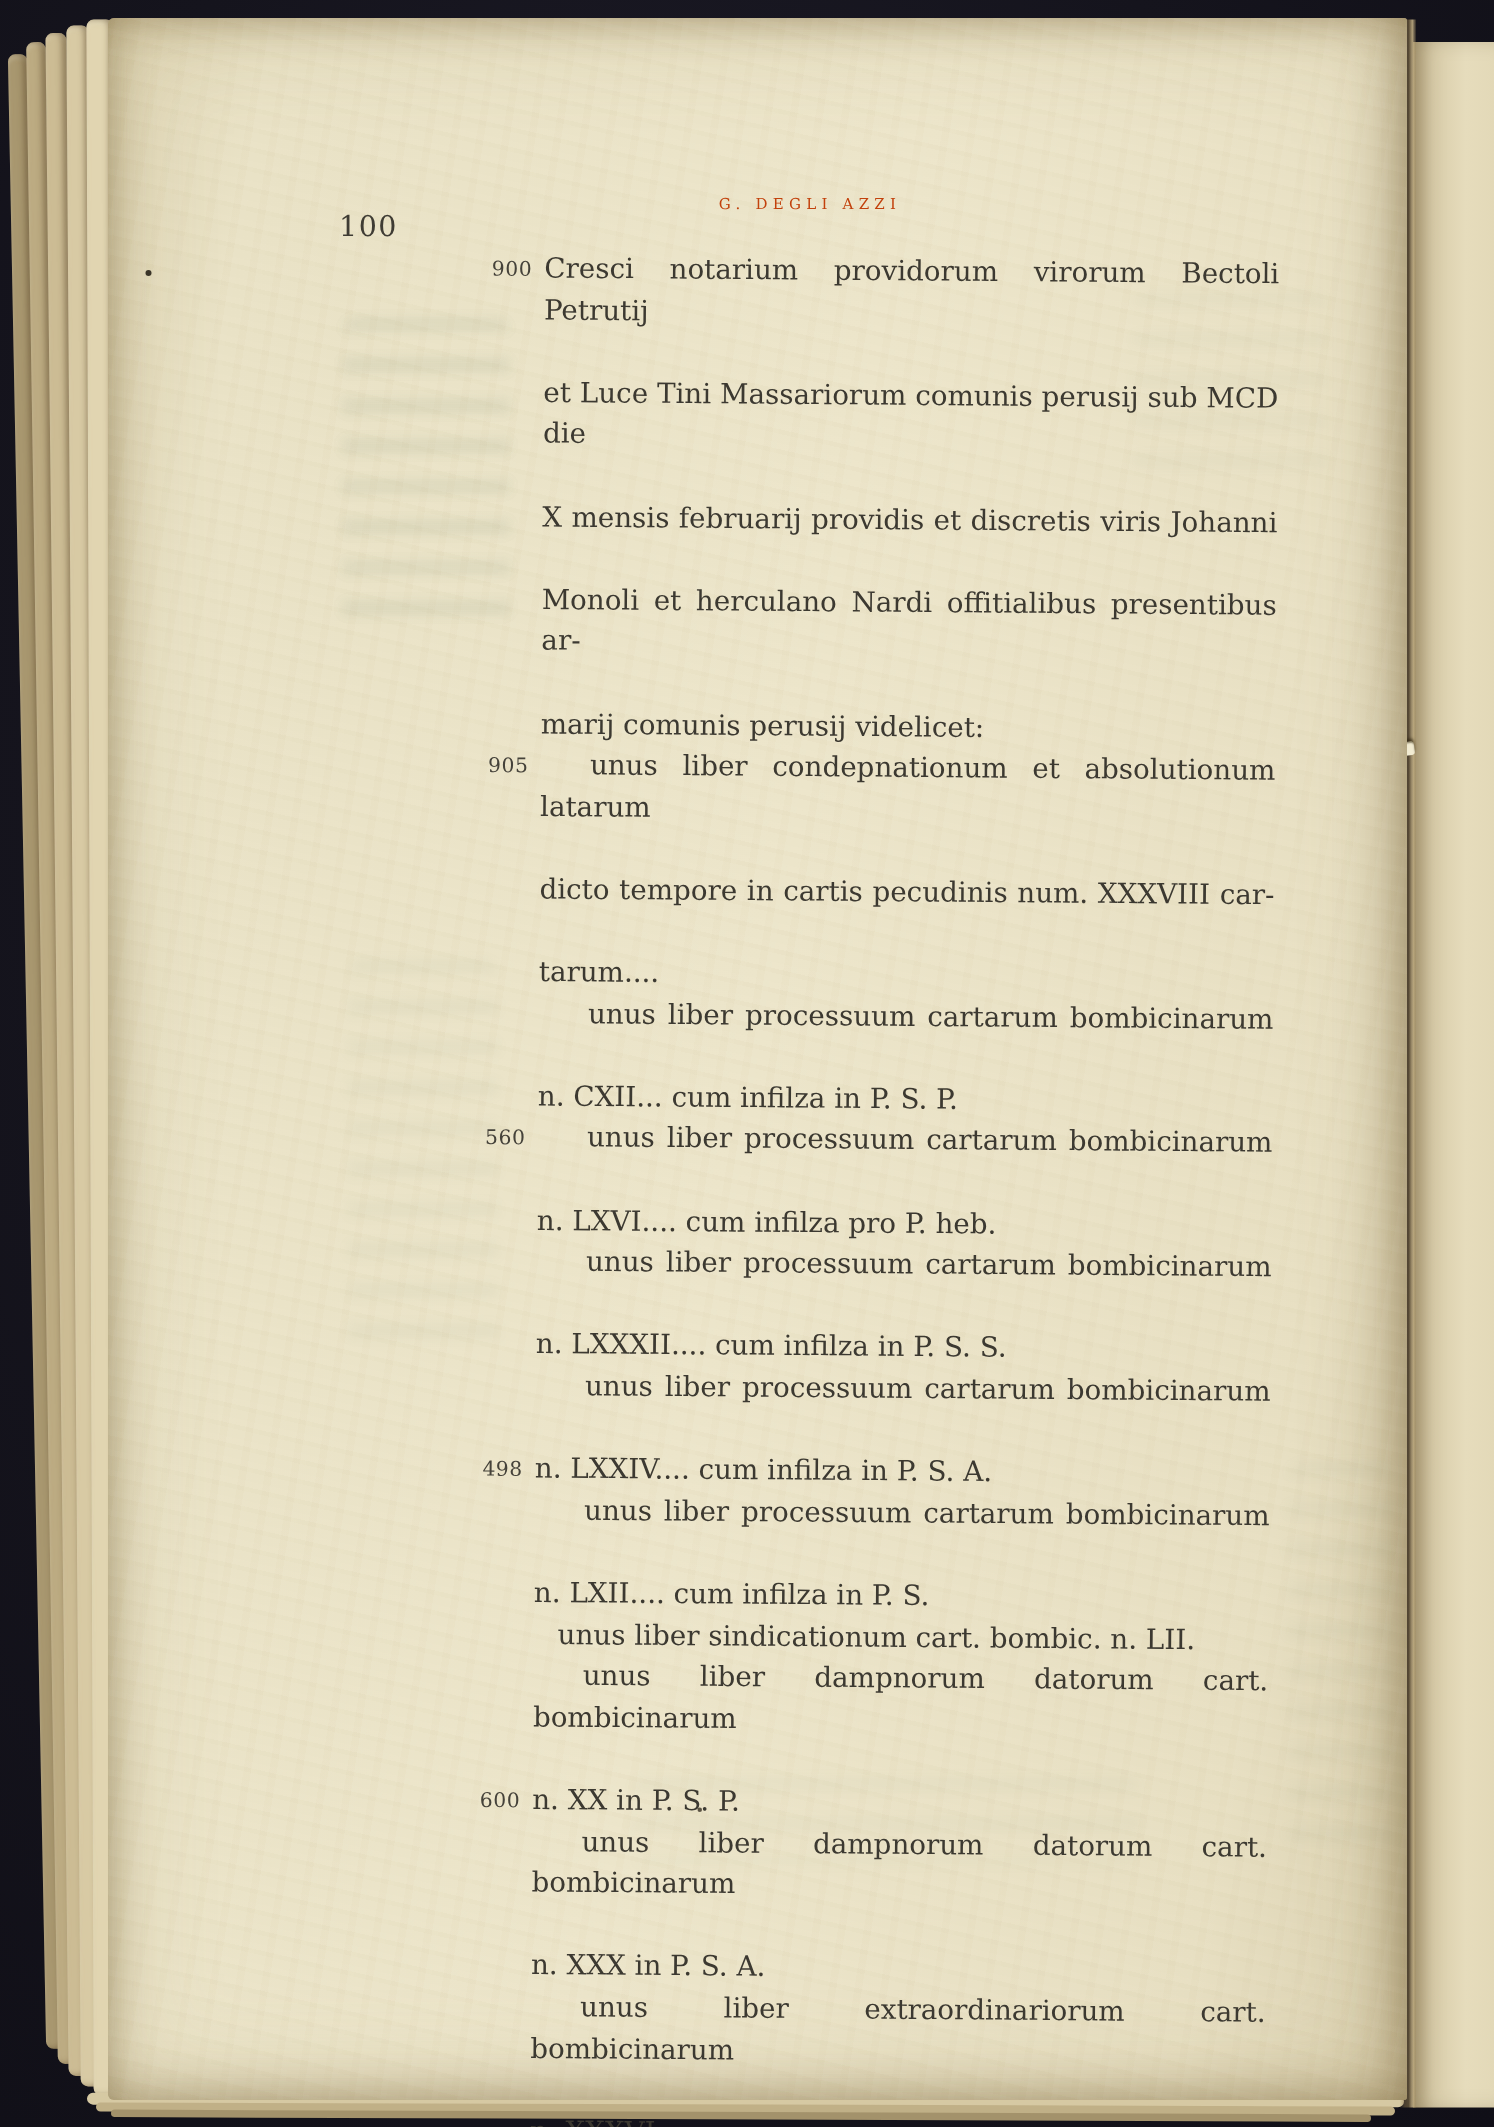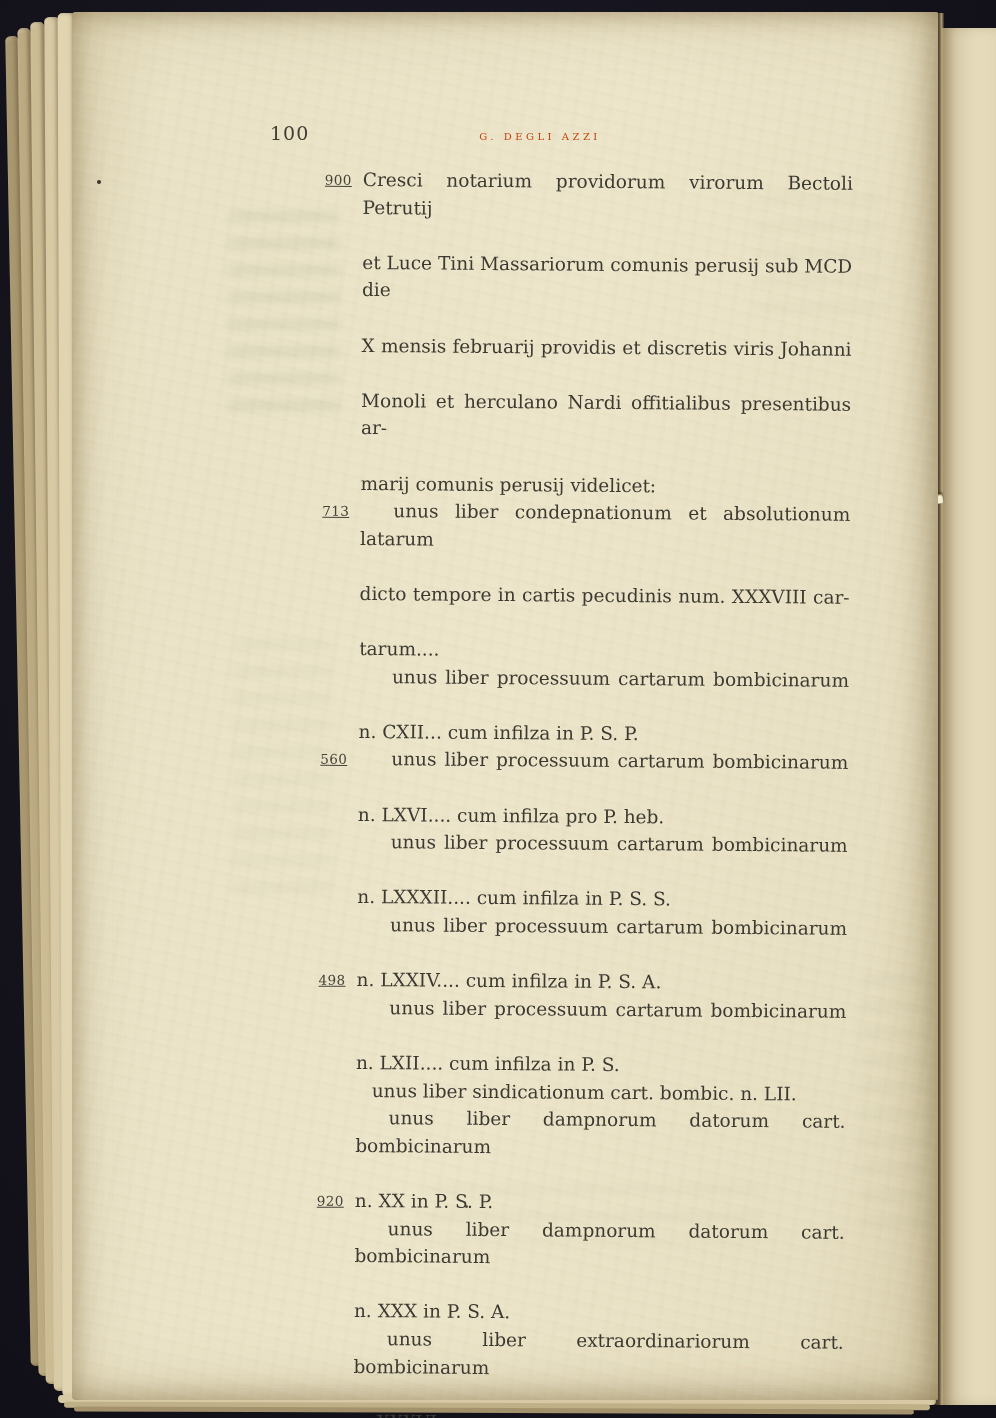--- a/index.html
+++ b/index.html
@@ -67,7 +67,7 @@
   .sp1{left:97px;top:180px;width:4px;height:4px;background:#3a3428;}
   .sp2{left:465px;top:1205px;width:3px;height:3px;background:#5c5444;}
   
-  .page-number{position:absolute;left:226px;top:122px;font-size:19px;letter-spacing:1px;color:#3f3c34;margin-left:44px;}
+  .page-number{position:absolute;left:226px;top:140px;font-size:19px;letter-spacing:1px;color:#3f3c34;}
   .running-head{position:absolute;left:380px;top:131px;width:320px;text-align:center;
     font-size:10px;letter-spacing:3.5px;color:#c2410c;}
   

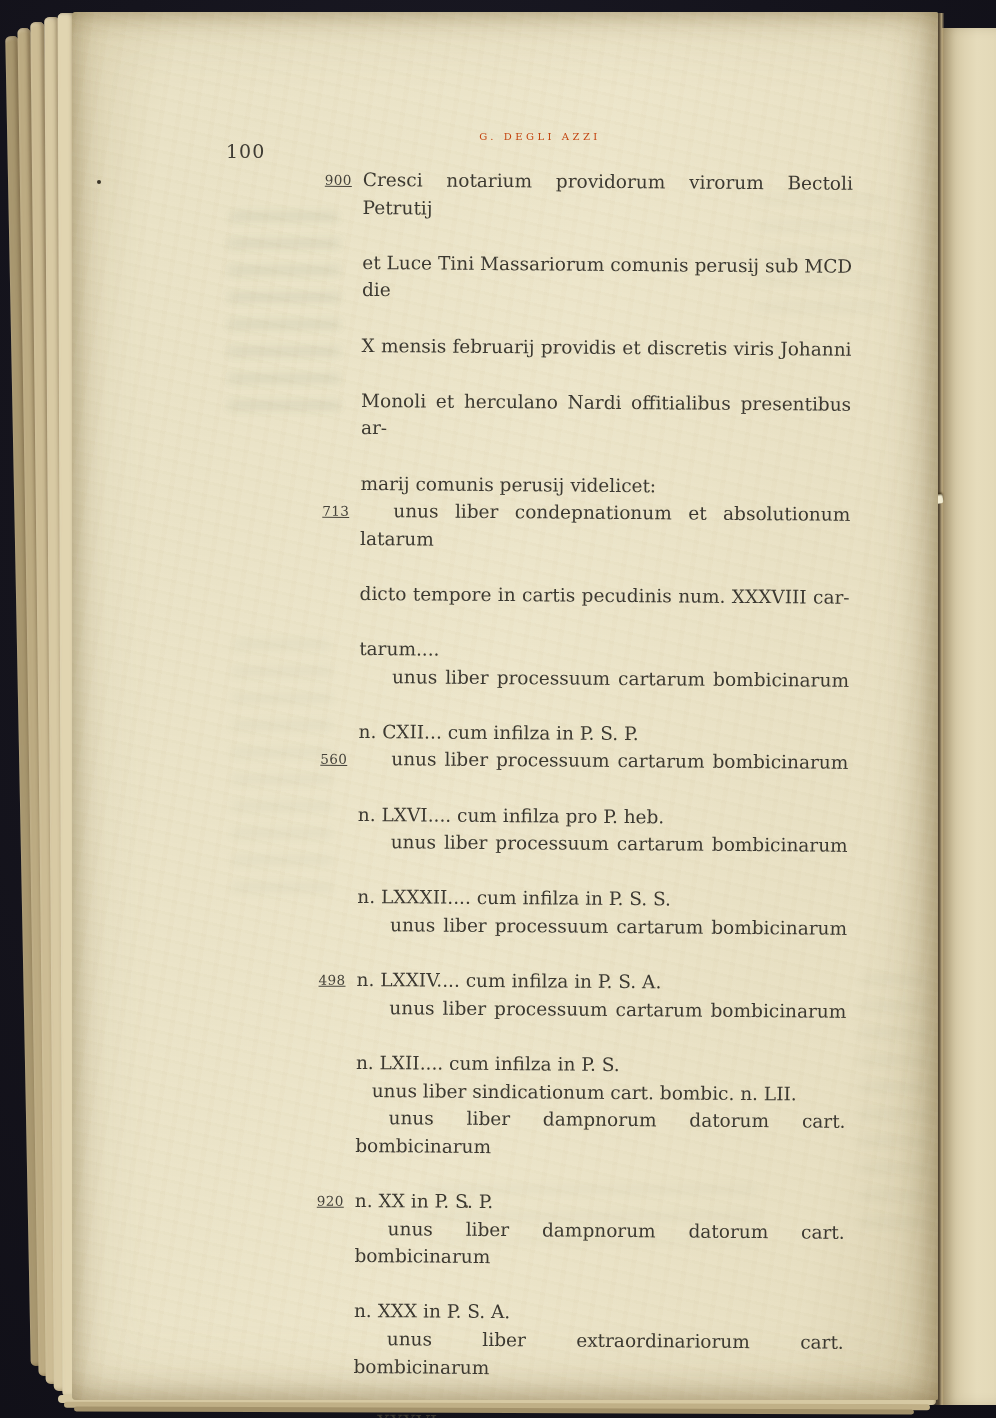--- a/index.html
+++ b/index.html
@@ -76,7 +76,7 @@
     font-size:18.5px;transform:rotate(.45deg);transform-origin:40px 0;
   }
   .line{position:relative;min-height:27.6px;line-height:27.6px;padding-left:38px;}
-  .ln{position:absolute;left:0;top:1px;width:33px;text-align:left;font-size:13.5px;letter-spacing:.4px;color:#45423a;text-decoration:underline;}
+  .ln{position:absolute;left:0;top:1px;width:33px;text-align:center;font-size:13.5px;letter-spacing:.4px;color:#45423a;}
   .t{display:block;}
   .j .t,.ji .t{text-align:justify;}
   .j .t::after,.ji .t::after{content:"";display:inline-block;width:100%;height:0;}

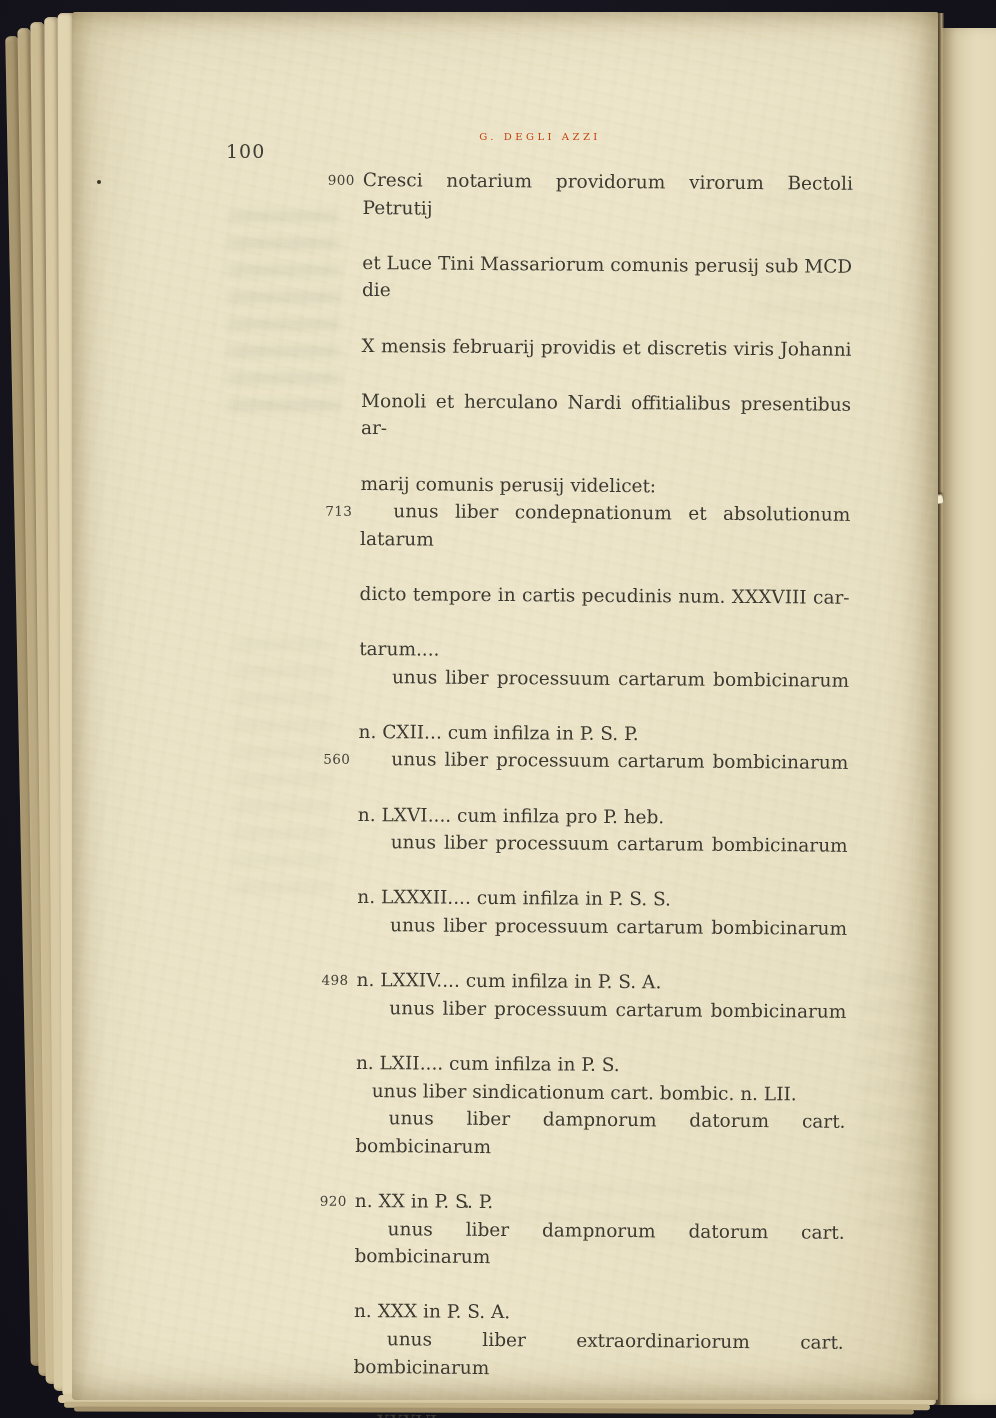--- a/index.html
+++ b/index.html
@@ -137,7 +137,7 @@
     <span class="t">marij comunis perusij videlicet:</span>
   </div>
     <div class="line ji">
-    <span class="ln">713</span>
+    <span class="ln">905</span>
     <span class="t">unus liber condepnationum et absolutionum latarum</span>
   </div>
     <div class="line j">

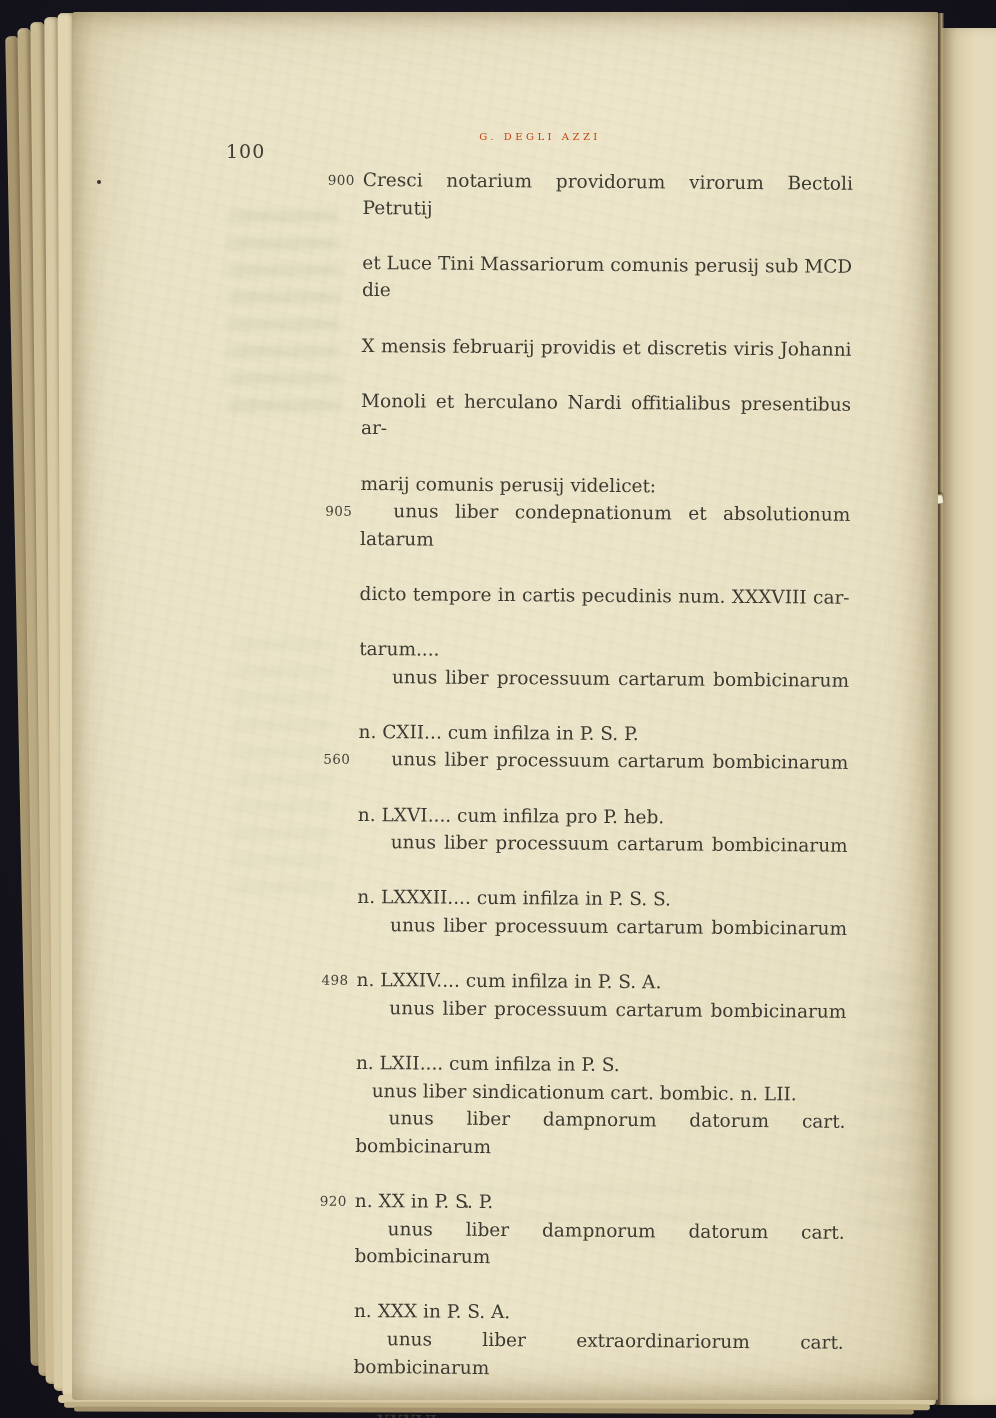--- a/index.html
+++ b/index.html
@@ -197,7 +197,7 @@
     <span class="t">unus liber dampnorum datorum cart. bombicinarum</span>
   </div>
     <div class="line l">
-    <span class="ln">920</span>
+    <span class="ln">600</span>
     <span class="t">n. XX in P. S. P.</span>
   </div>
     <div class="line ji">

